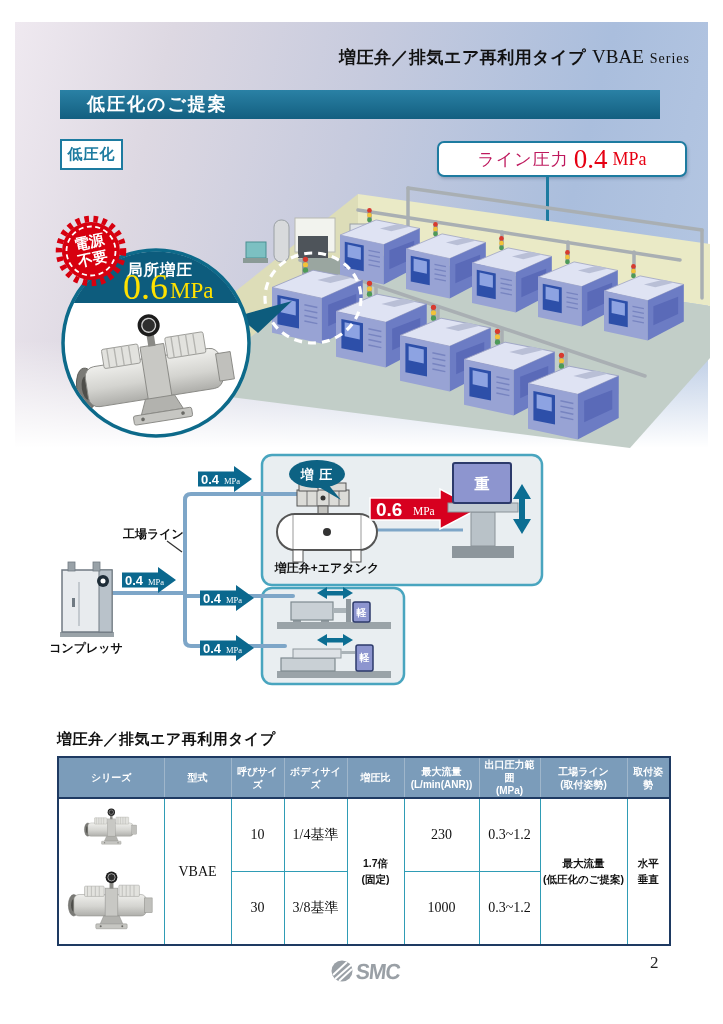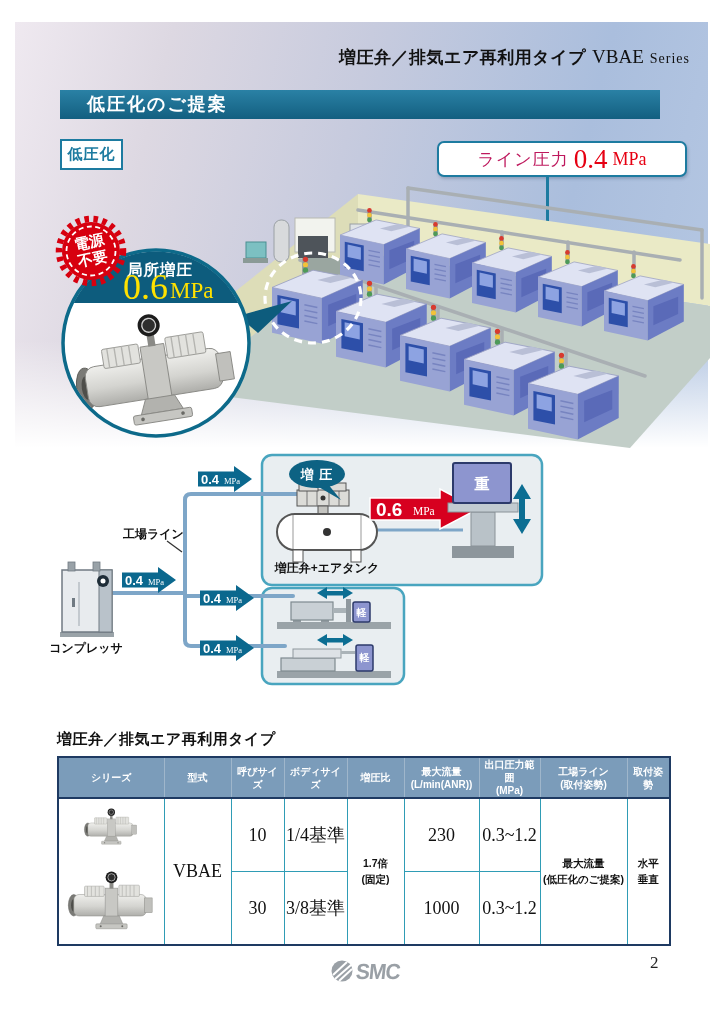--- a/index.html
+++ b/index.html
@@ -48,7 +48,7 @@
                 border-left:1px solid #9fb6cb;border-right:1px solid #9fb6cb;border-bottom:2px solid #1e3a62;
                 padding:0 1px;line-height:1.3;}
   table.spec td{border:1px solid #2f9cb5;text-align:center;vertical-align:middle;height:72px;padding:0;}
-  td.num{font-family:"Liberation Serif",serif;font-size:18px;color:#111;}
+  td.num{font-family:"Liberation Serif",serif;font-size:14px;color:#111;}
   td.jp{font-size:10.5px;color:#111;line-height:1.45;font-weight:bold;}
   td.jp .l{display:block;}
   td.series-cell{background:#fff;}

